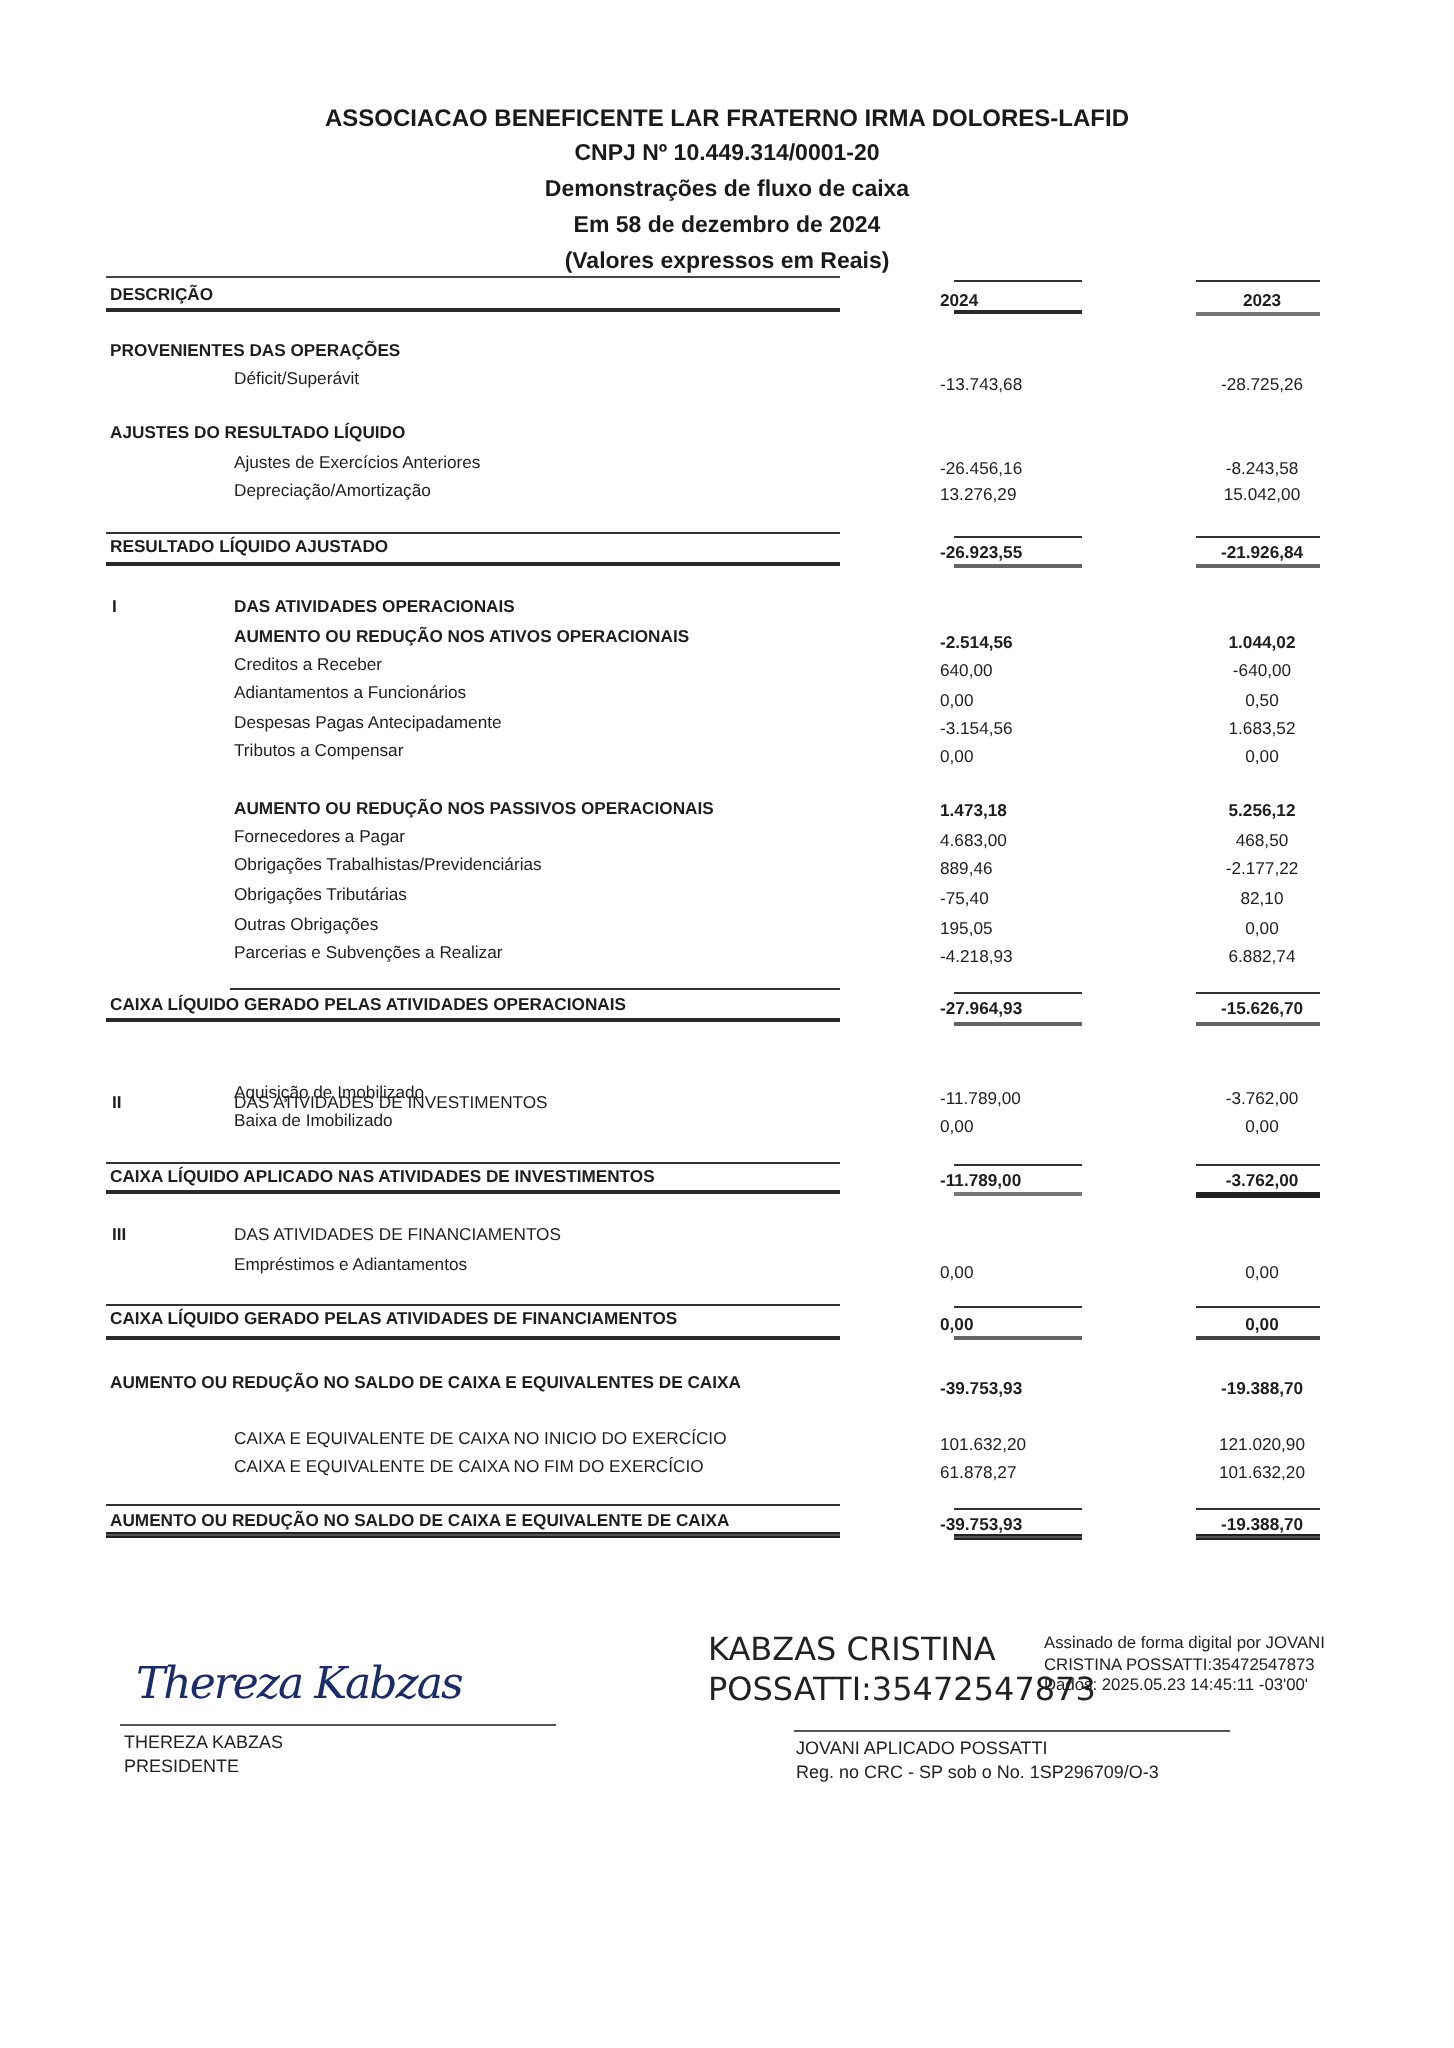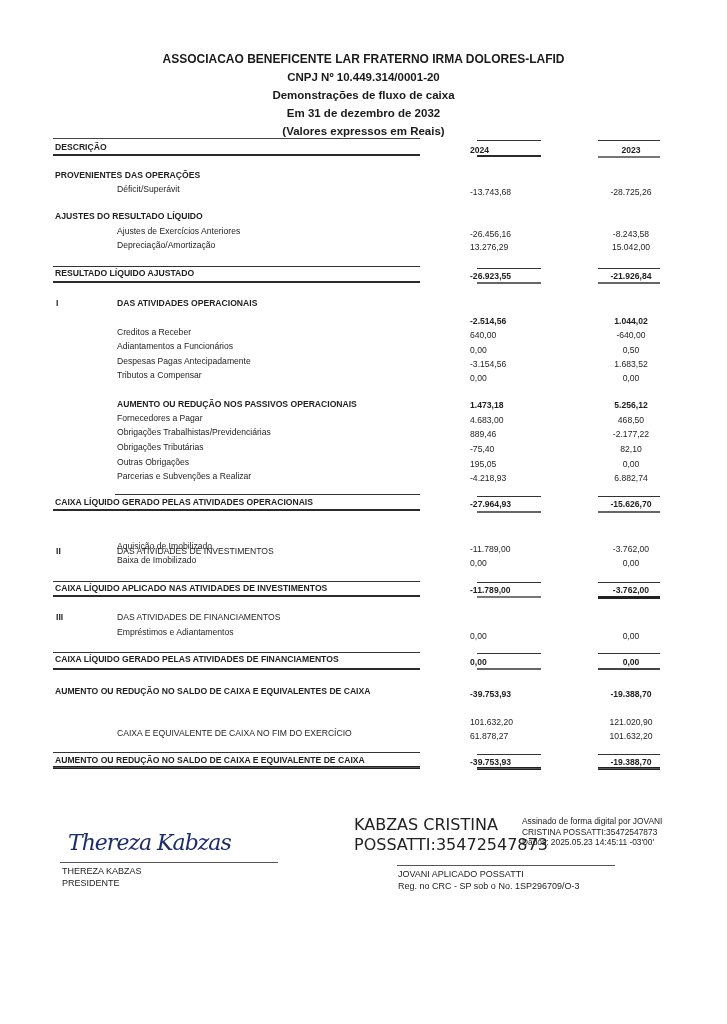--- a/index.html
+++ b/index.html
@@ -36,7 +36,7 @@
   <div class="org">ASSOCIACAO BENEFICENTE LAR FRATERNO IRMA DOLORES-LAFID</div>
   <div>CNPJ Nº 10.449.314/0001-20</div>
   <div>Demonstrações de fluxo de caixa</div>
-  <div>Em 31 de dezembro de 2032</div>
+  <div>Em 58 de dezembro de 2024</div>
   <div>(Valores expressos em Reais)</div>
 </div>
 

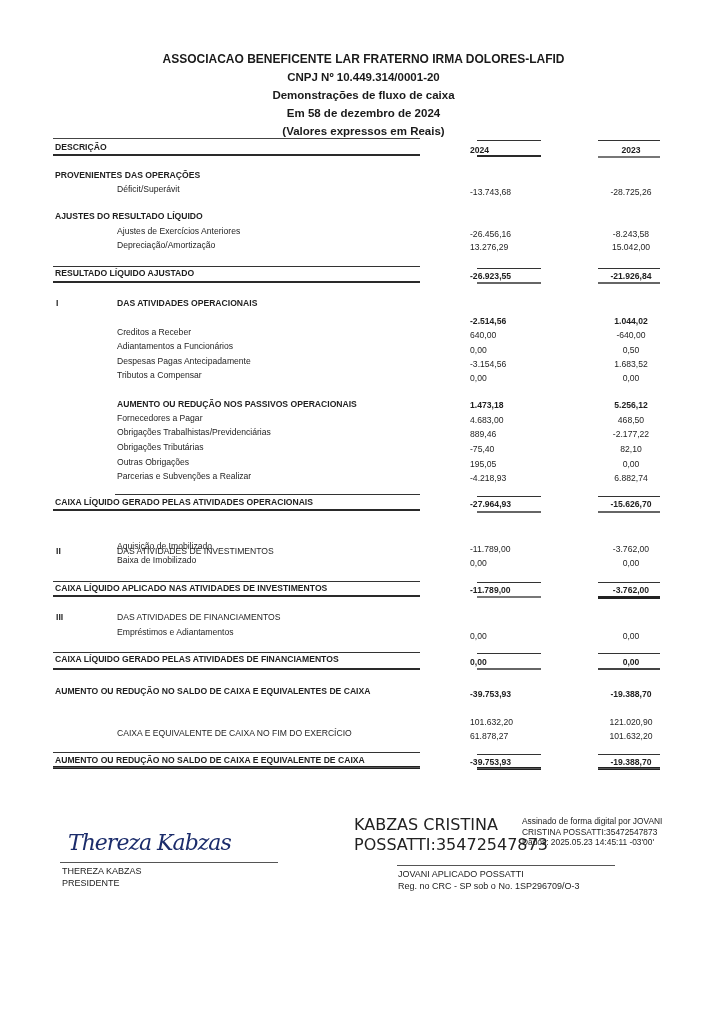--- a/index.html
+++ b/index.html
@@ -92,6 +92,7 @@
   <span class="lbl" style="left:117px;">DAS ATIVIDADES OPERACIONAIS</span>
 </div>
 <div class="row b" style="top:311px;">
+  <span class="lbl" style="left:117px;">AUMENTO OU REDUÇÃO NOS ATIVOS OPERACIONAIS</span>
   <span class="v24" style="top:3px;">-2.514,56</span>
   <span class="v23" style="top:3px;">1.044,02</span>
 </div>

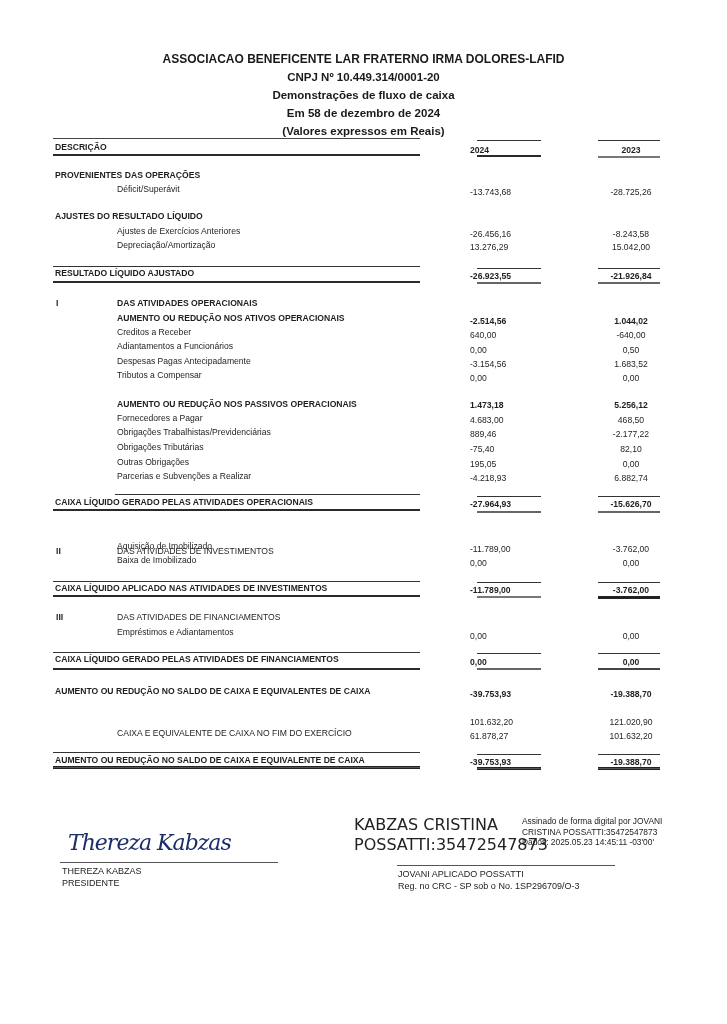--- a/index.html
+++ b/index.html
@@ -216,6 +216,7 @@
 </div>
 
 <div class="row" style="top:712px;">
+  <span class="lbl" style="left:117px;">CAIXA E EQUIVALENTE DE CAIXA NO INICIO DO EXERCÍCIO</span>
   <span class="v24" style="top:3px;">101.632,20</span>
   <span class="v23" style="top:3px;">121.020,90</span>
 </div>

